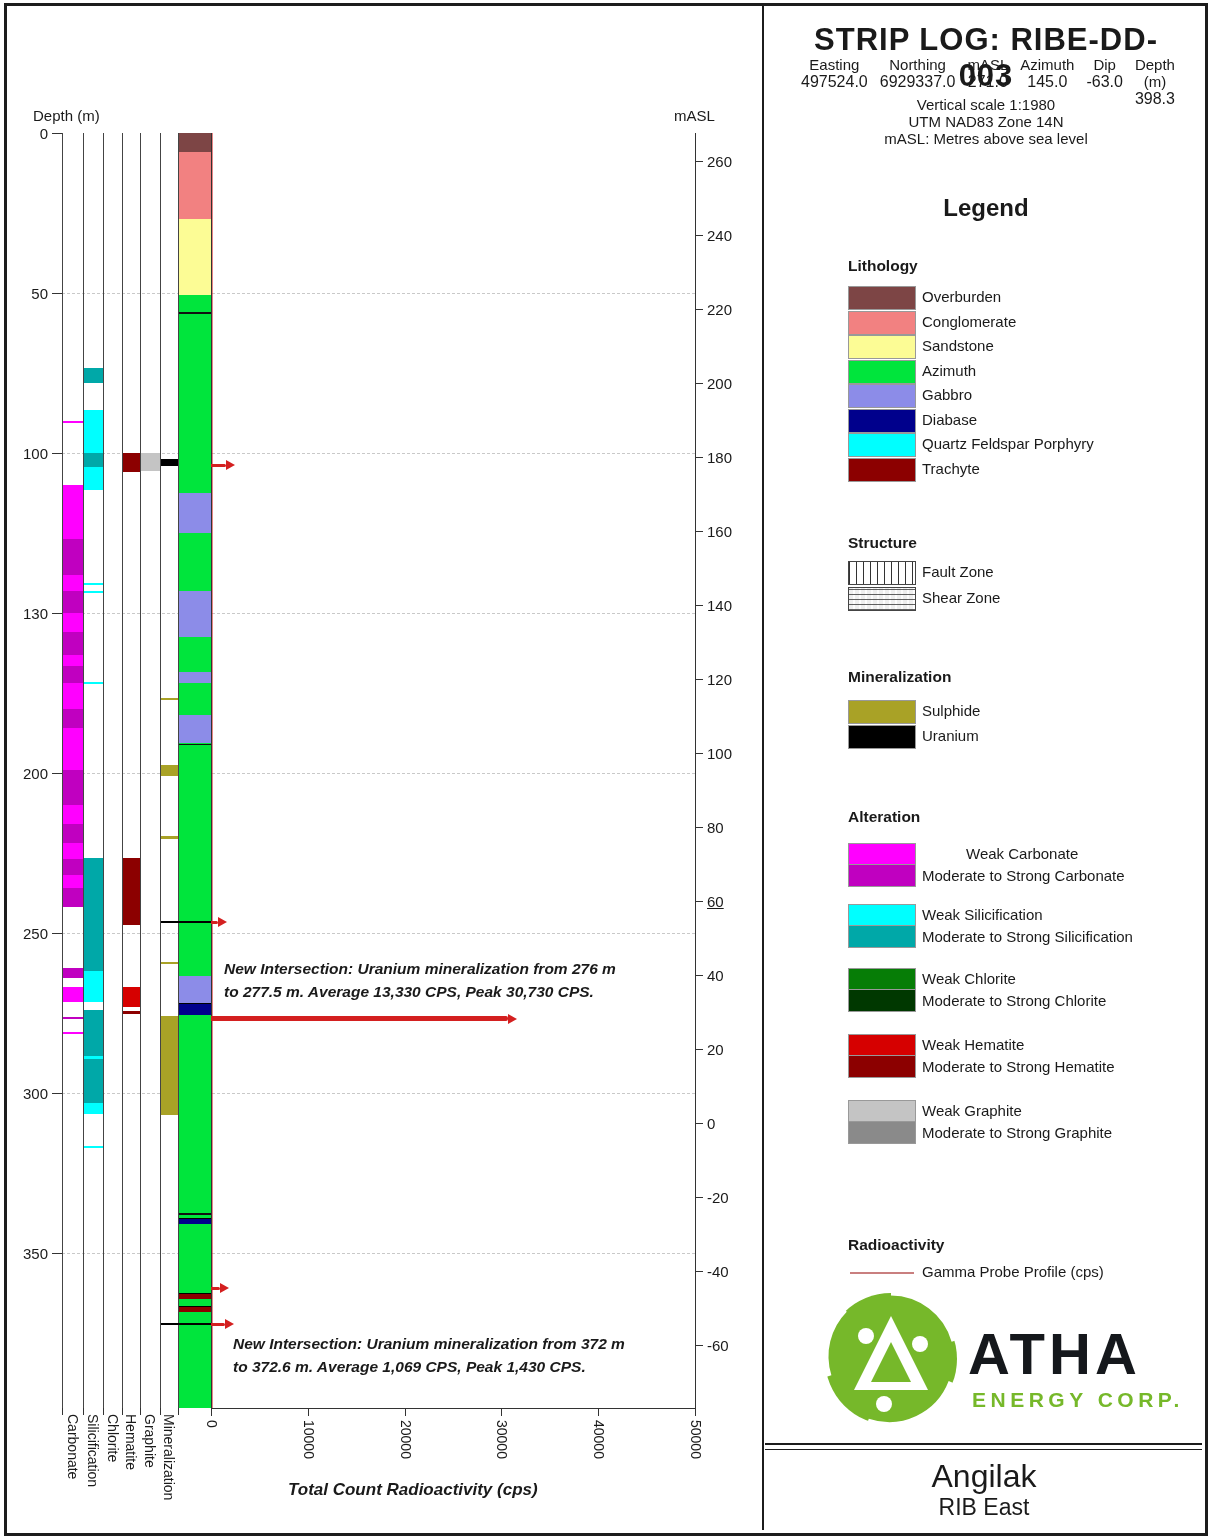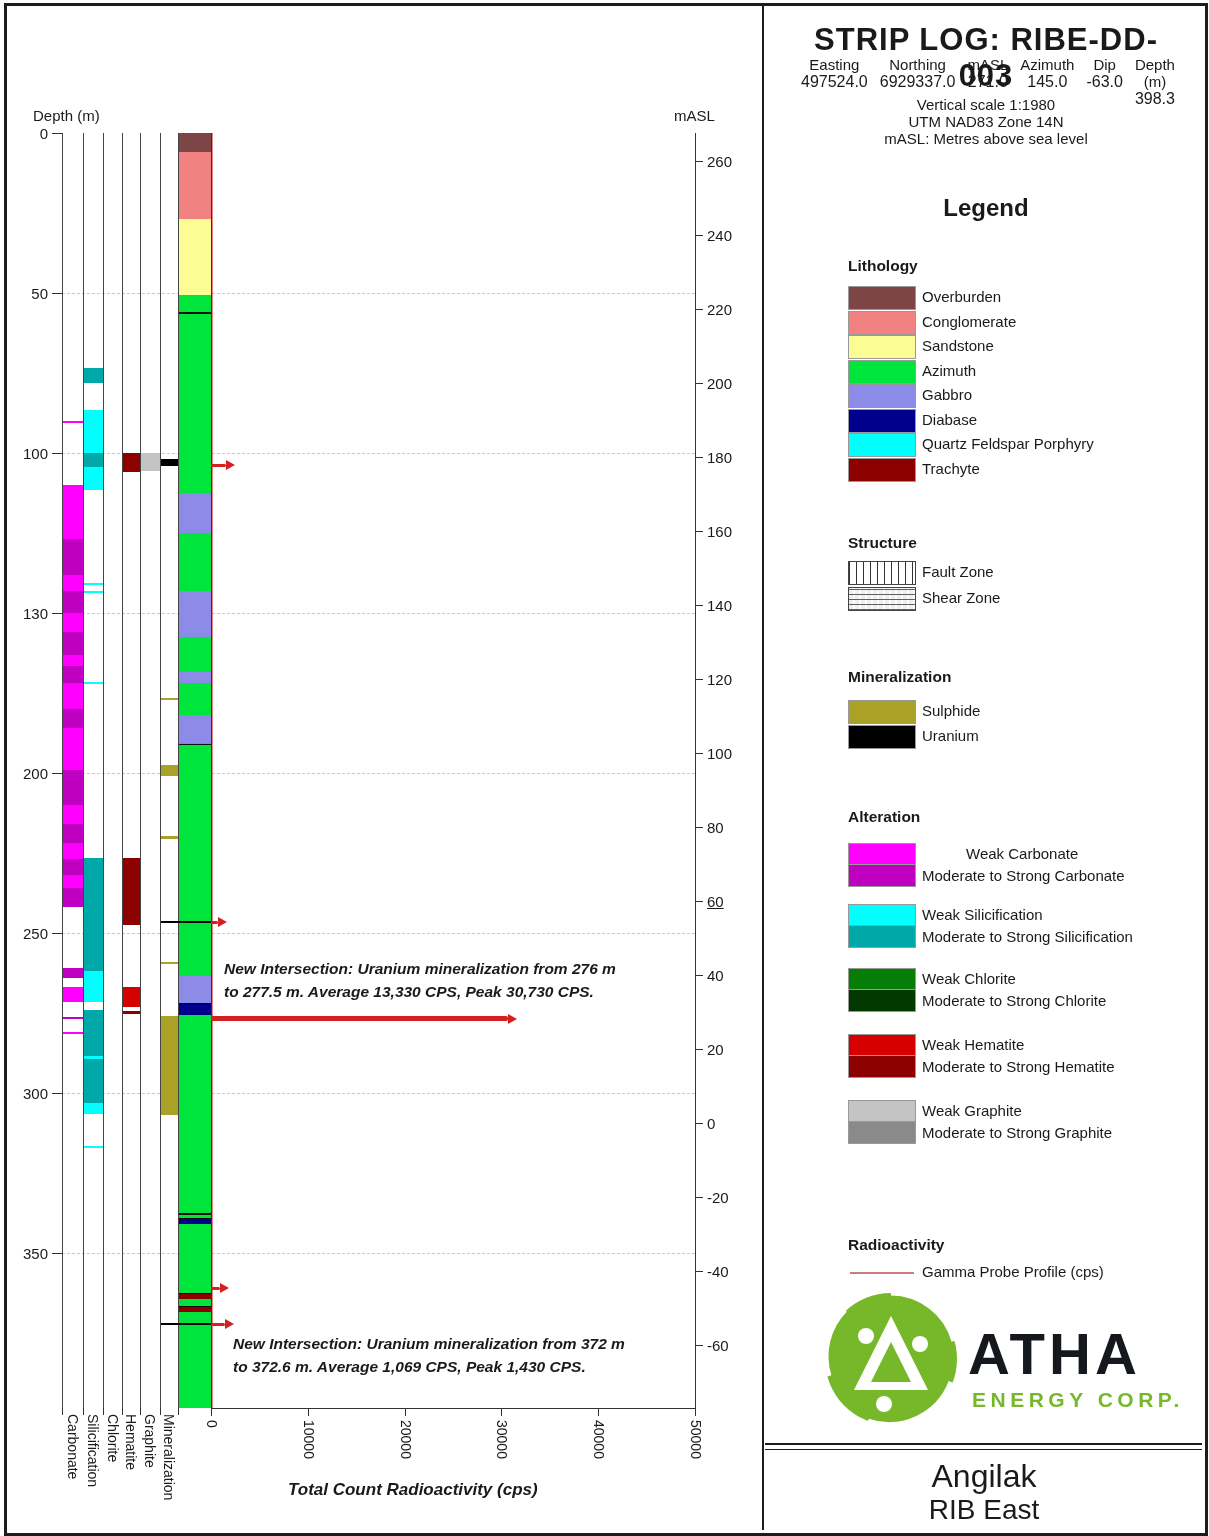--- a/index.html
+++ b/index.html
@@ -29,7 +29,7 @@
   .shear{background-image:repeating-linear-gradient(0deg,rgba(0,0,0,.55) 0 1px,transparent 1px 4px),repeating-linear-gradient(90deg,transparent 0 3px,rgba(255,255,255,.28) 3px 6px);}
   .uband{background-image:repeating-linear-gradient(0deg,rgba(0,0,0,.85) 0 2px,transparent 2px 4px);}
   .footer-line1{font-size:32px;text-align:center;}
-  .footer-line2{font-size:28px;text-align:center;}
+  .footer-line2{font-size:23px;text-align:center;}
   .logo-word{font-size:58px;font-weight:bold;letter-spacing:4px;color:#15181c;}
   .logo-sub{font-size:21px;letter-spacing:4.5px;color:#76b82a;font-weight:600;}
 </style>

